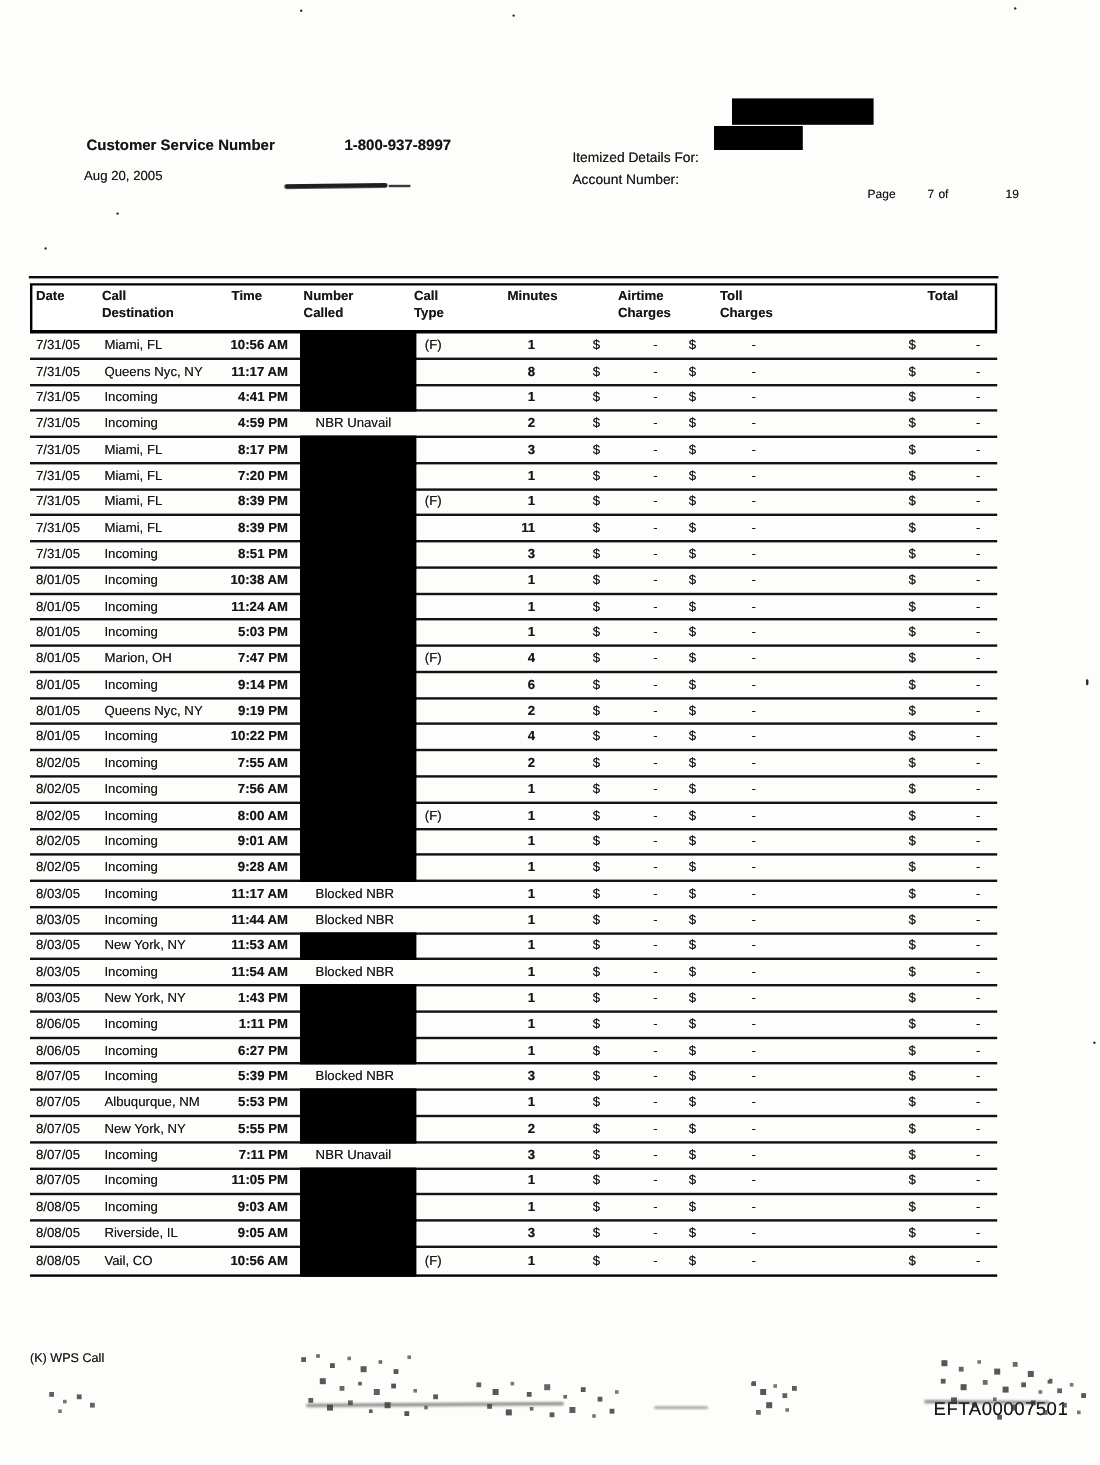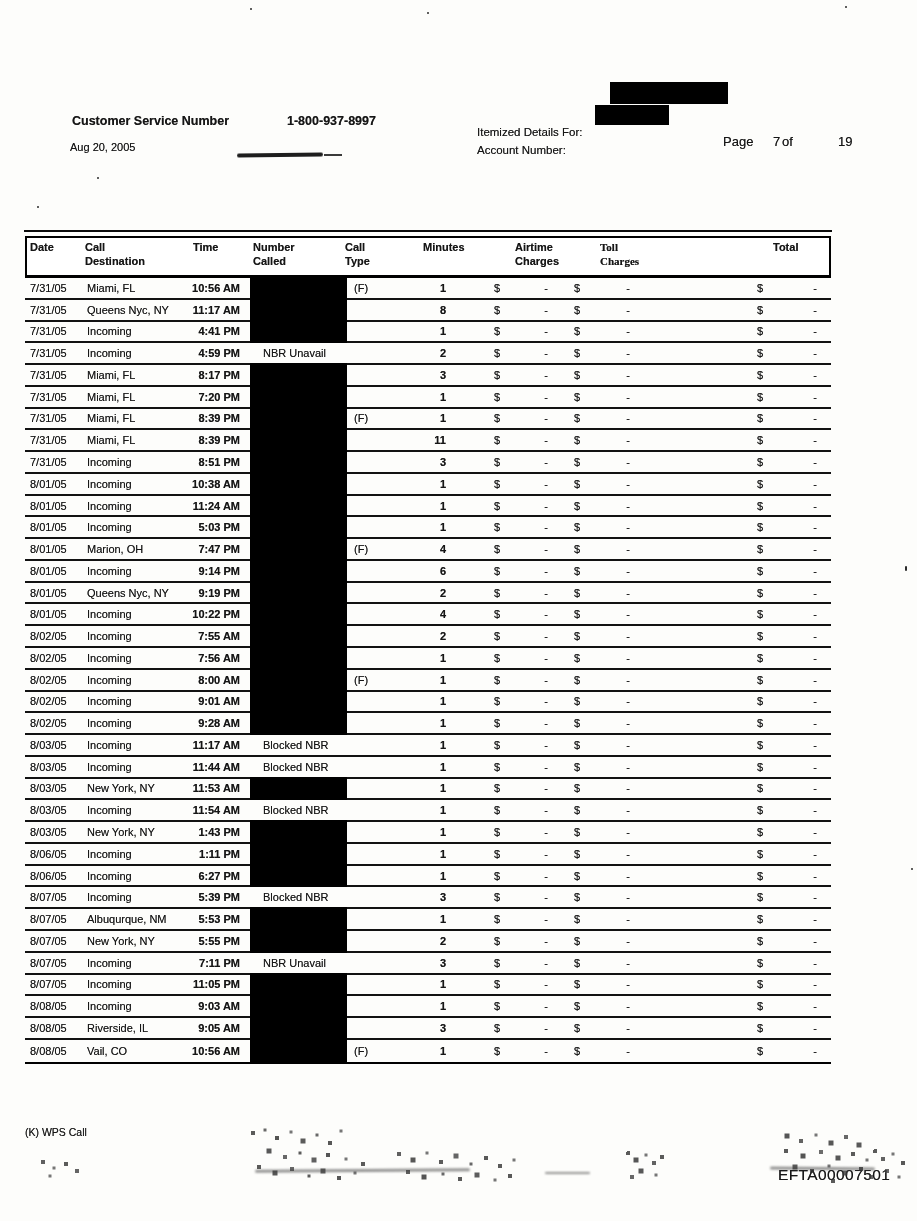--- a/index.html
+++ b/index.html
@@ -19,7 +19,7 @@
   #cs-label{left:72px;top:114px;font-size:12.5px;font-weight:700;}
   #cs-number{left:287px;top:114px;font-size:12.5px;font-weight:700;}
   #doc-date{left:70px;top:141px;font-size:11px;}
-  .pg{font-size:13px;top:134px;}
+  .pg{font-size:10px;top:157px;}
   #pg-label{left:723px;}#pg-cur{left:773px;}#pg-of{left:782px;}#pg-total{left:814px;margin-left:24px;}
   #smudge1{left:237px;top:153px;width:86px;height:4px;background:#1e1e1e;border-radius:2px;
     filter:blur(.6px);transform:rotate(-.7deg);}

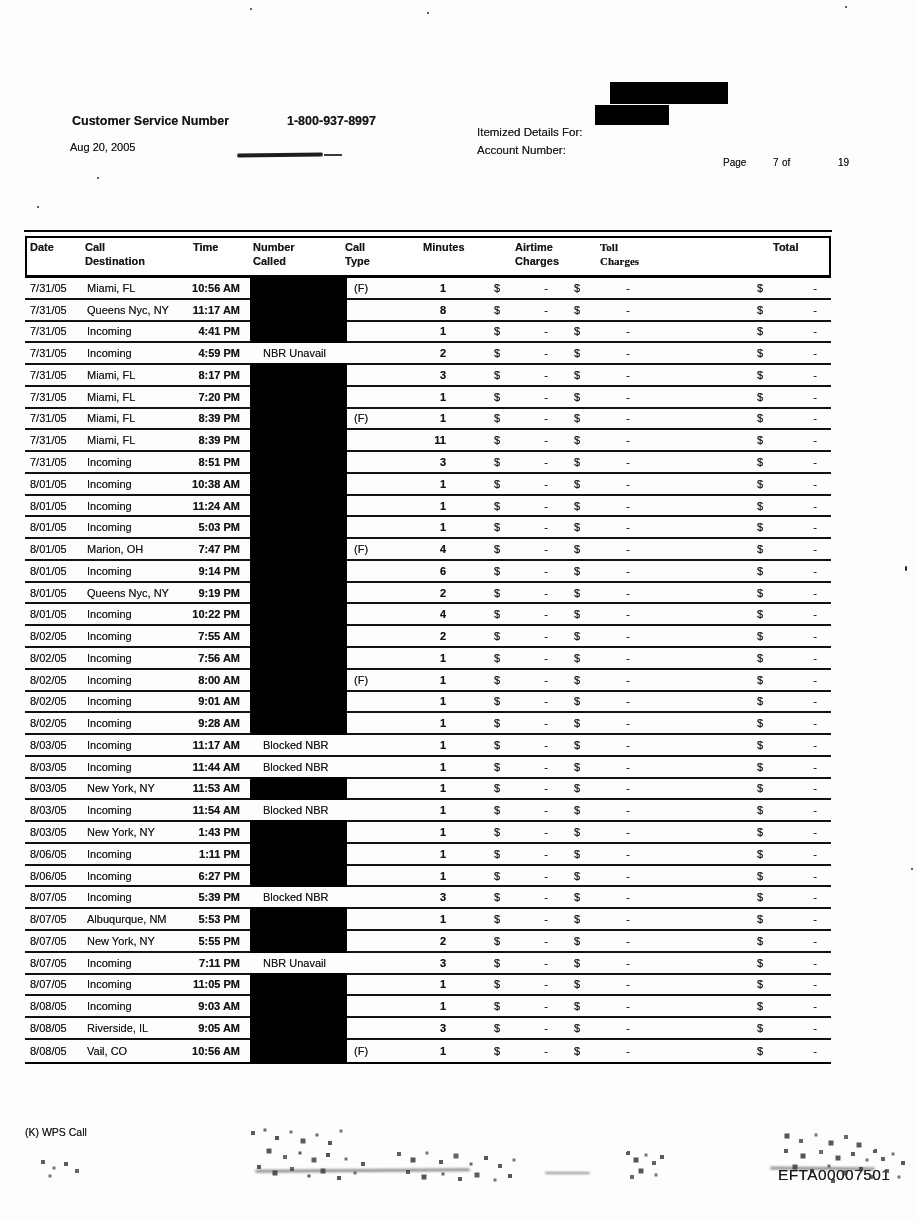--- a/index.html
+++ b/index.html
@@ -34,7 +34,7 @@
   .col-label{position:absolute;top:3px;white-space:nowrap;}
   .col-label span{display:block;}
   #col-date{left:3px;}#col-dest{left:58px;}#col-time{left:166px;}#col-num{left:226px;}
-  #col-type{left:318px;}#col-min{left:396px;}#col-air{left:488px;}#col-toll{left:573px;font-family:Liberation Serif, serif;}#col-total{left:746px;}
+  #col-type{left:318px;}#col-min{left:396px;}#col-air{left:488px;}#col-toll{left:573px;}#col-total{left:746px;}
   
   .tbody{border-bottom:2.5px solid #000;}
   .row{display:grid;grid-template-columns:60px 103px 52px 110px 70px 26px 110px 80px 195px;

